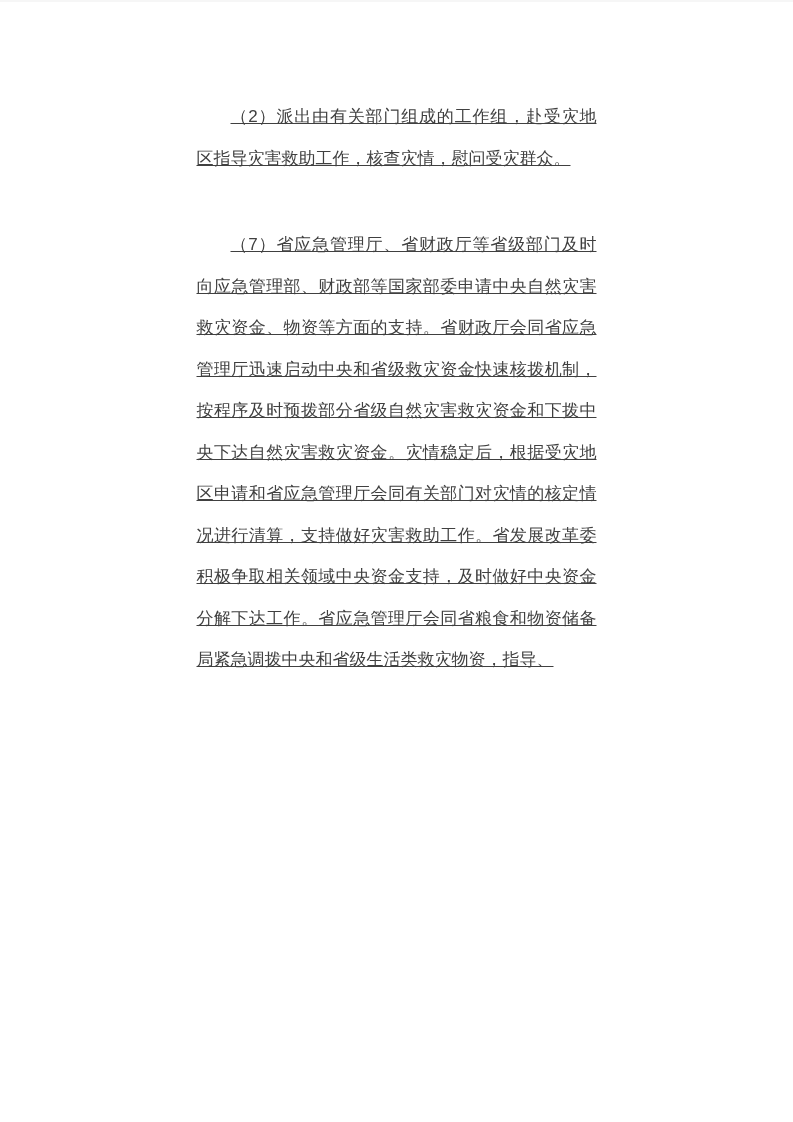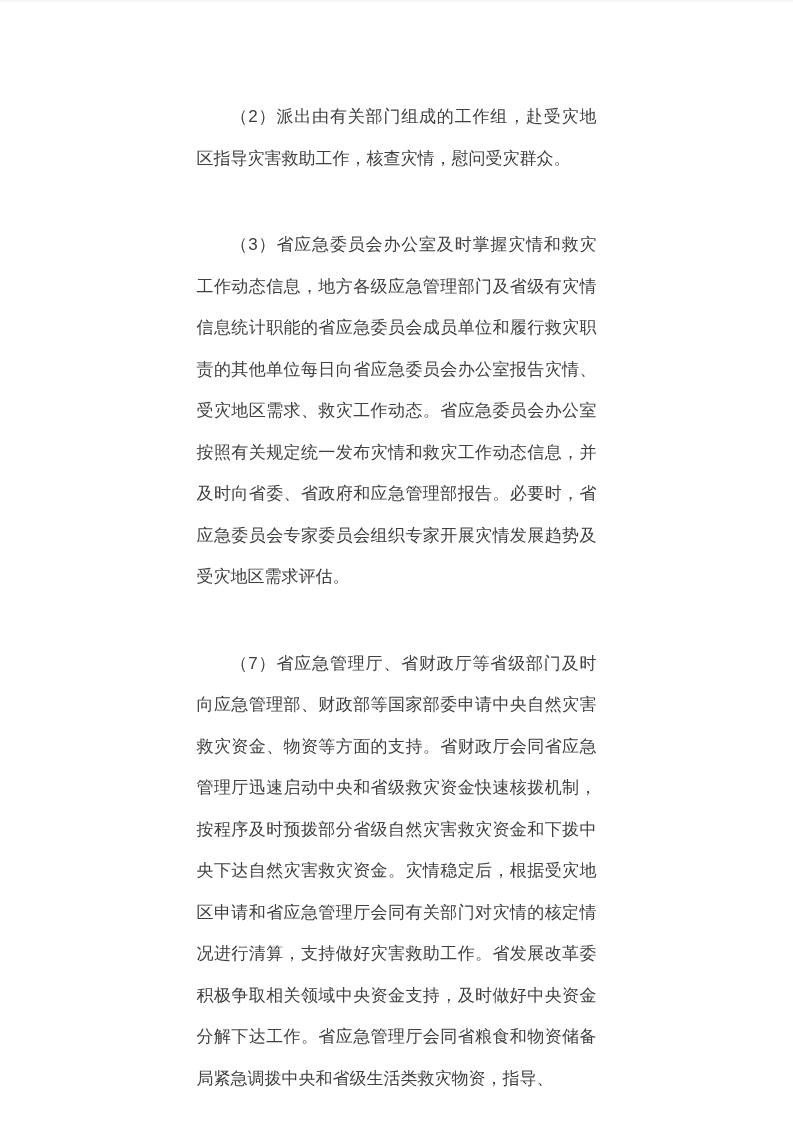--- a/index.html
+++ b/index.html
@@ -35,6 +35,7 @@
     margin: 0 0 45px 0;
     text-indent: 2em;
     word-break: break-all;
+    text-decoration: underline;
   }
 </style>
 </head>

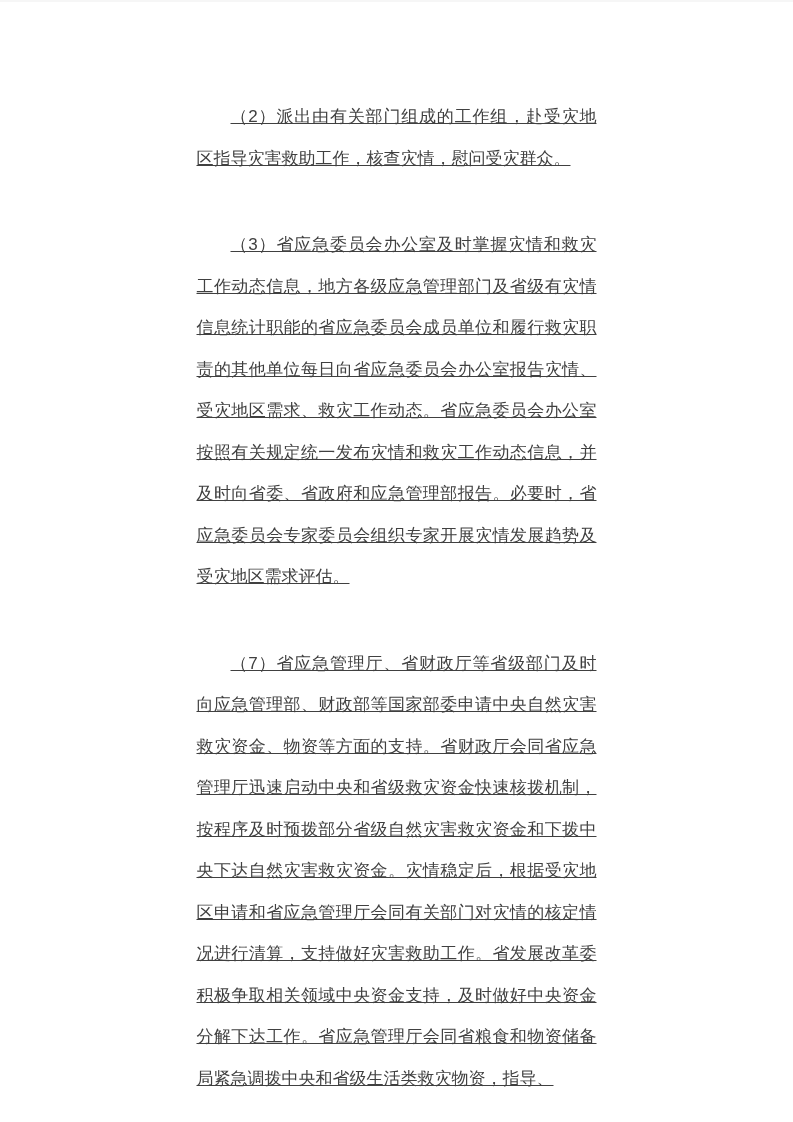--- a/index.html
+++ b/index.html
@@ -44,7 +44,6 @@
 <div class="page">
   <article class="content">
     <p>（2）派出由有关部门组成的工作组，赴受灾地区指导灾害救助工作，核查灾情，慰问受灾群众。</p>
-    <p>（3）省应急委员会办公室及时掌握灾情和救灾工作动态信息，地方各级应急管理部门及省级有灾情信息统计职能的省应急委员会成员单位和履行救灾职责的其他单位每日向省应急委员会办公室报告灾情、受灾地区需求、救灾工作动态。省应急委员会办公室按照有关规定统一发布灾情和救灾工作动态信息，并及时向省委、省政府和应急管理部报告。必要时，省应急委员会专家委员会组织专家开展灾情发展趋势及受灾地区需求评估。</p>
     <p>（7）省应急管理厅、省财政厅等省级部门及时向应急管理部、财政部等国家部委申请中央自然灾害救灾资金、物资等方面的支持。省财政厅会同省应急管理厅迅速启动中央和省级救灾资金快速核拨机制，按程序及时预拨部分省级自然灾害救灾资金和下拨中央下达自然灾害救灾资金。灾情稳定后，根据受灾地区申请和省应急管理厅会同有关部门对灾情的核定情况进行清算，支持做好灾害救助工作。省发展改革委积极争取相关领域中央资金支持，及时做好中央资金分解下达工作。省应急管理厅会同省粮食和物资储备局紧急调拨中央和省级生活类救灾物资，指导、</p>
   </article>
 </div>

